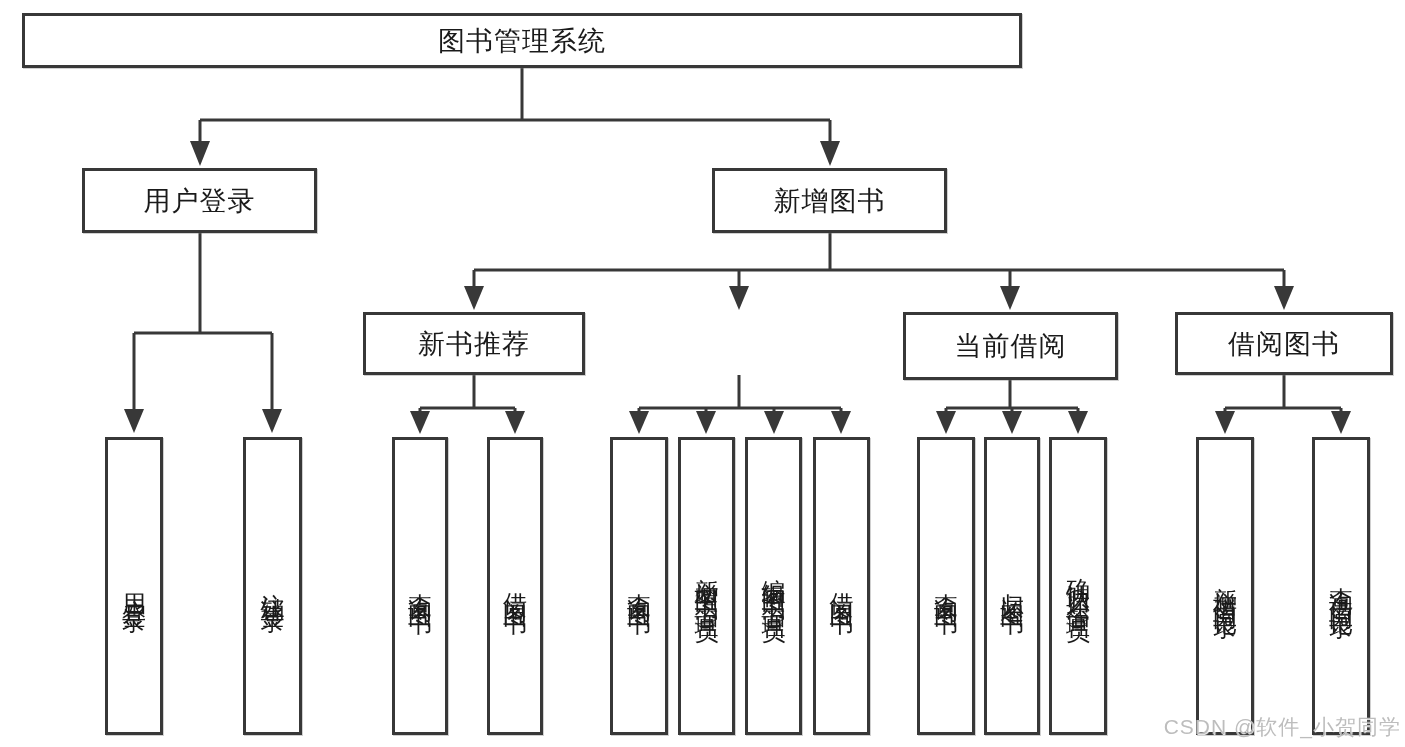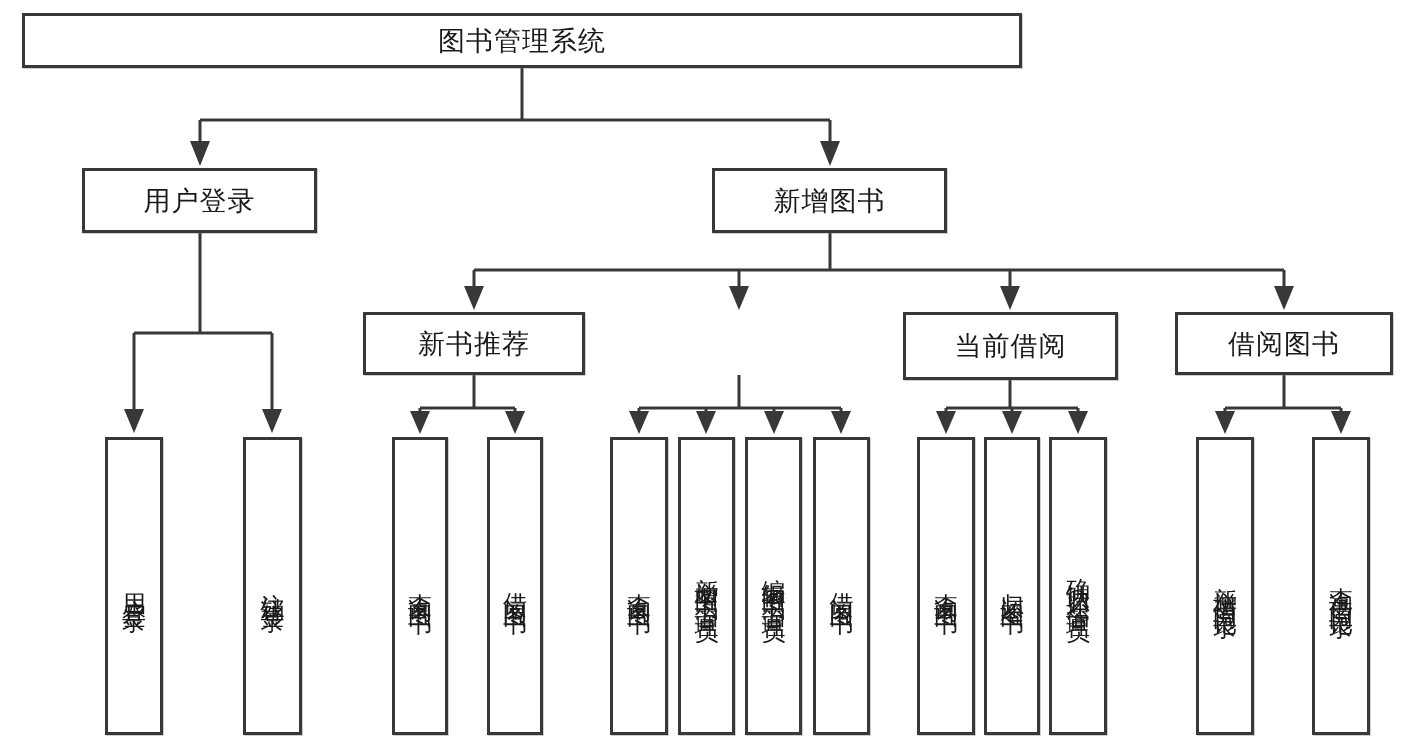--- a/index.html
+++ b/index.html
@@ -118,6 +118,7 @@
   <div class="vbox" style="left:1196px;top:437px;width:58px;height:298px">新增借阅记录</div>
   <div class="vbox" style="left:1312px;top:437px;width:58px;height:298px">查询借阅记录</div>
 
+  <div class="watermark">CSDN @软件_小贺同学</div>
 </div>
 
 </body></html>

